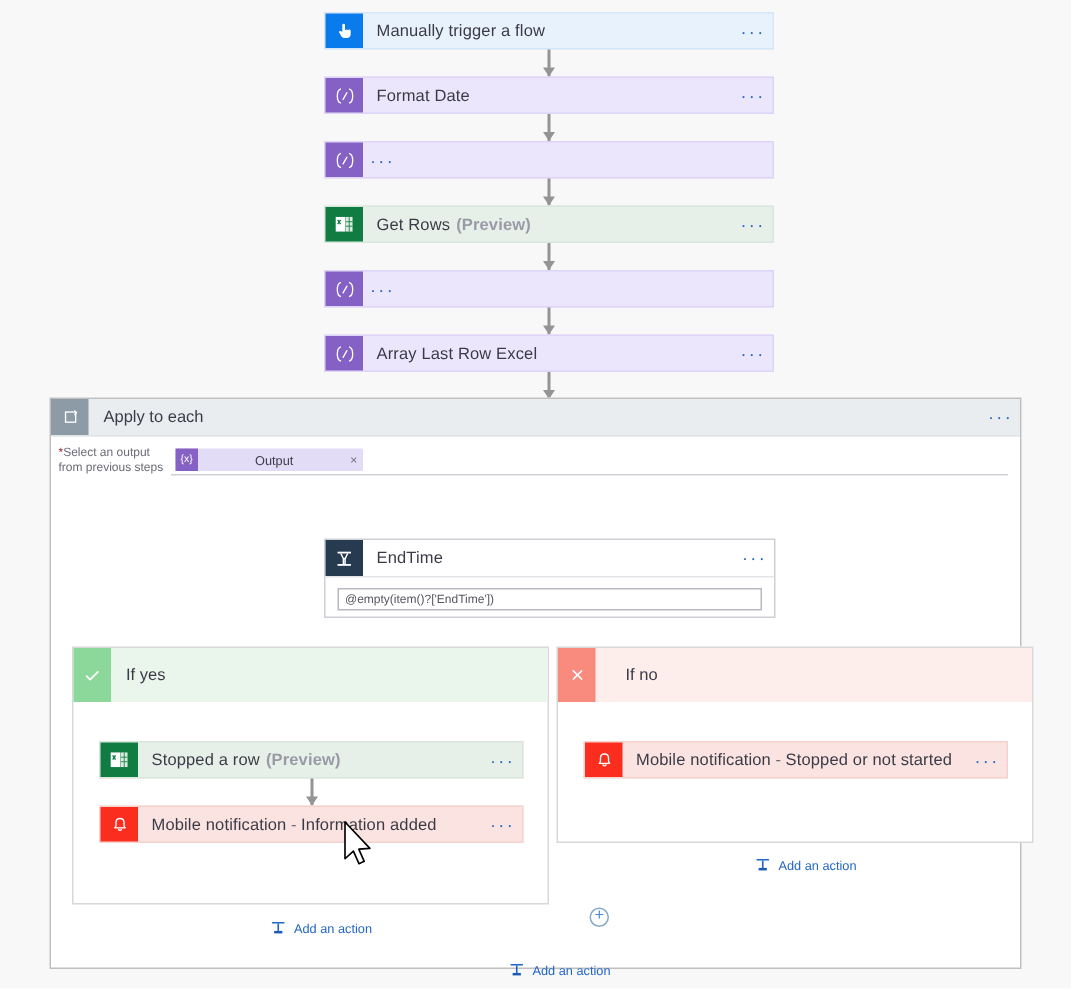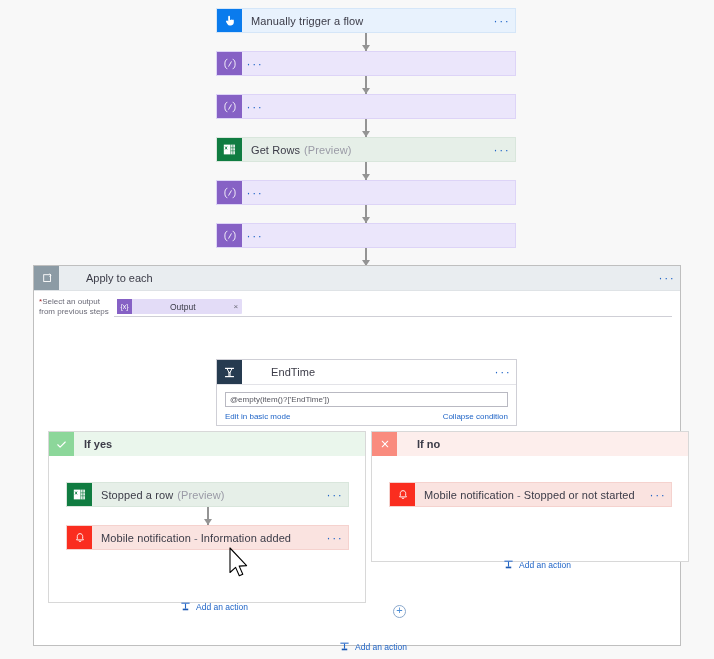--- a/index.html
+++ b/index.html
@@ -343,6 +343,9 @@
         <path d="M13.8 1.2c1.8.6 2.6 2.2 2.6 5.8s-.8 5.2-2.6 5.8" stroke="#ffffff" stroke-width="1.1" fill="none" stroke-linecap="round"></path>
         <path d="M11.6 4.2 8.4 9.8" stroke="#ffffff" stroke-width="1.1" stroke-linecap="round"></path>
       </svg>
+    </div>
+    <div class="title">
+      <span>Format Date</span>
     </div>
     <div class="ellipsis">···</div>
   </div>

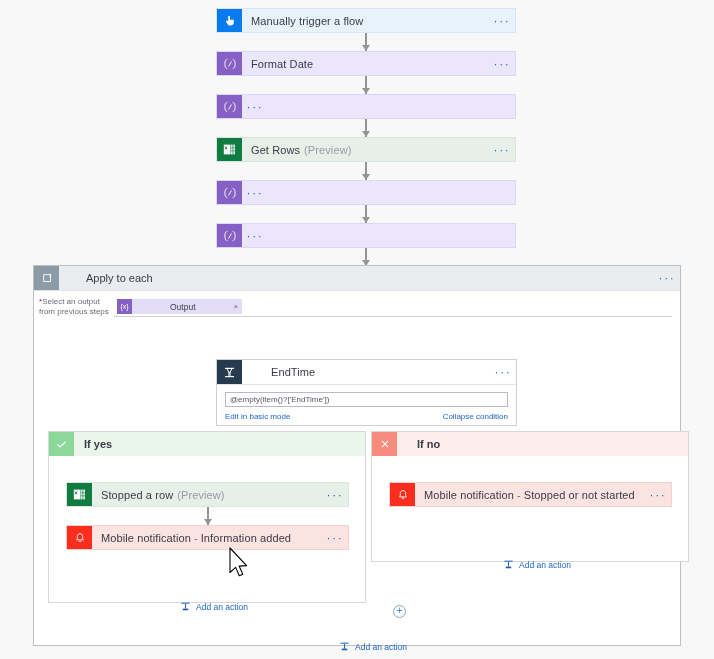--- a/index.html
+++ b/index.html
@@ -49,6 +49,7 @@
   .card .title .suffix {
     color: #9a9aa6;
     margin-left: 4px;
+    font-weight: bold;
   }
   .card .title .sep {
     color: #6b6b78;

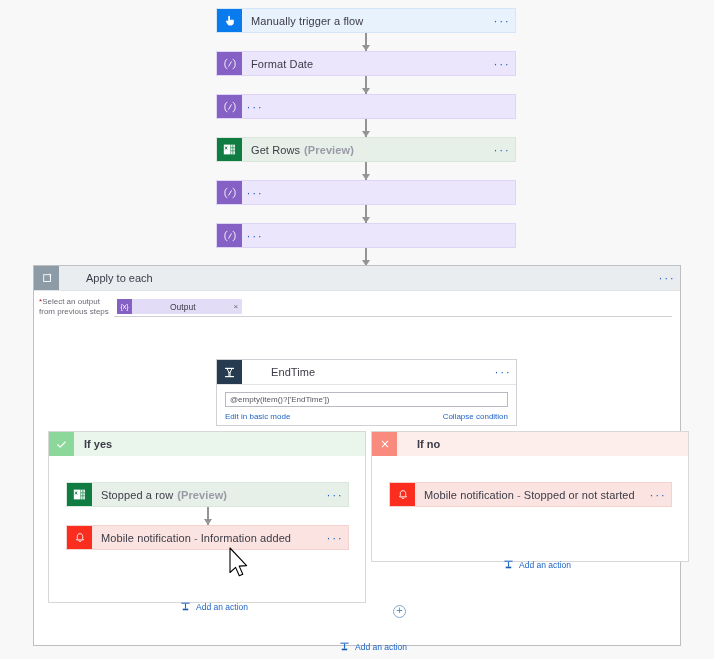--- a/index.html
+++ b/index.html
@@ -416,6 +416,9 @@
         <path d="M13.8 1.2c1.8.6 2.6 2.2 2.6 5.8s-.8 5.2-2.6 5.8" stroke="#ffffff" stroke-width="1.1" fill="none" stroke-linecap="round"></path>
         <path d="M11.6 4.2 8.4 9.8" stroke="#ffffff" stroke-width="1.1" stroke-linecap="round"></path>
       </svg>
+    </div>
+    <div class="title">
+      <span>Array Last Row Excel</span>
     </div>
     <div class="ellipsis">···</div>
   </div>

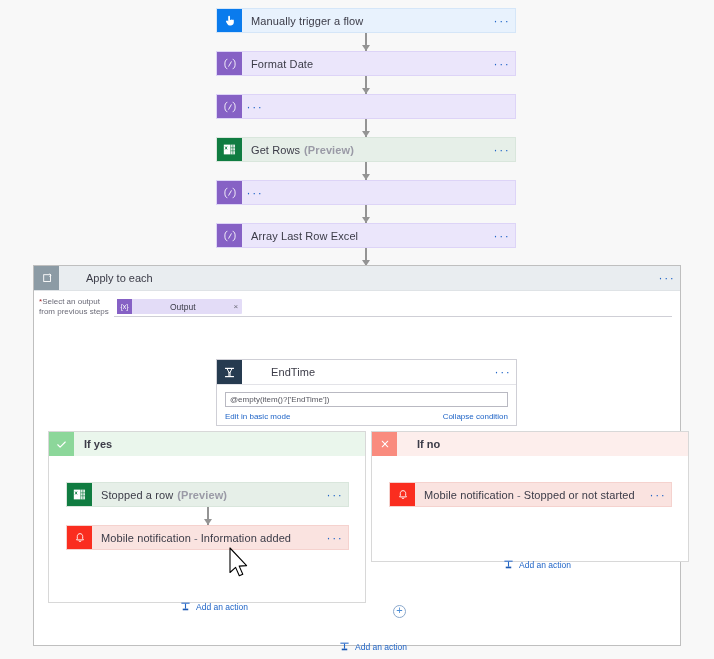--- a/index.html
+++ b/index.html
@@ -141,7 +141,7 @@
     flex: 1;
     display: flex;
     align-items: center;
-    padding-left: 27px;
+    padding-left: 10px;
     font-size: 11px;
     color: #3b3b47;
   }

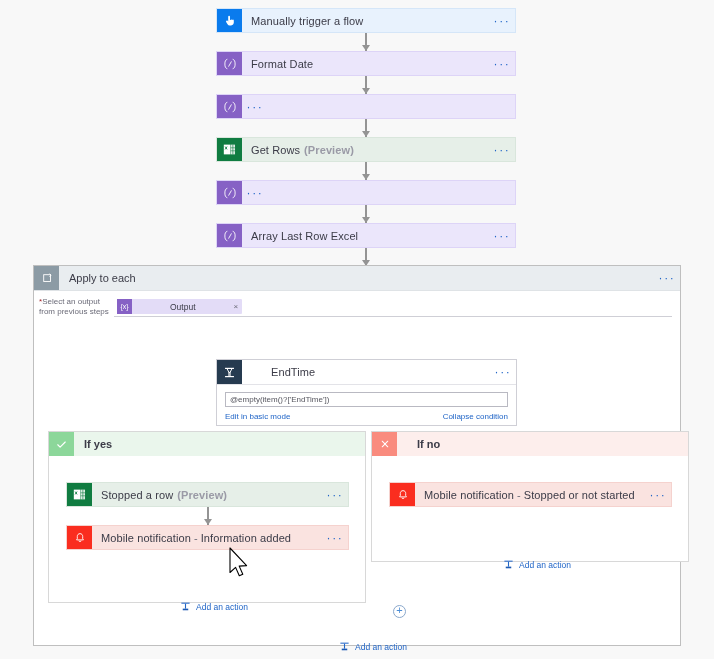--- a/index.html
+++ b/index.html
@@ -76,7 +76,7 @@
   .card.green .icon { background: #107c41; }
   .card.red    { background: #fae3e0; border-color: #f5d2ce; }
   .card.red .icon { background: #fa2d1f; }
-  .card.navy   { background: #ffffff; border-color: #d8d8e0; gap: 20px; }
+  .card.navy   { background: #ffffff; border-color: #d8d8e0; }
   .card.navy .icon { background: #263b50; }
 
   

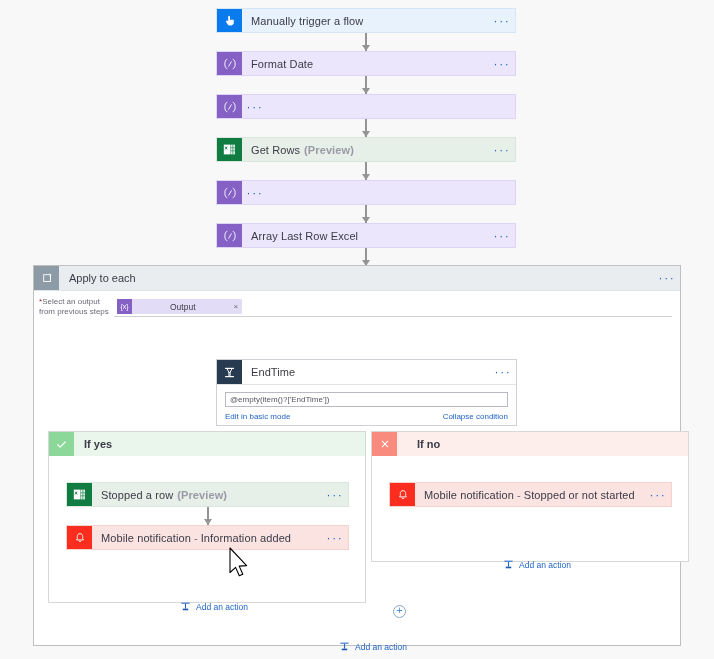--- a/index.html
+++ b/index.html
@@ -475,10 +475,6 @@
       </div>
       <div class="cond-body">
         <div class="expr-input">@empty(item()?['EndTime'])</div>
-        <div class="cond-links">
-          <span>Edit in basic mode</span>
-          <span>Collapse condition</span>
-        </div>
       </div>
     </div>
 

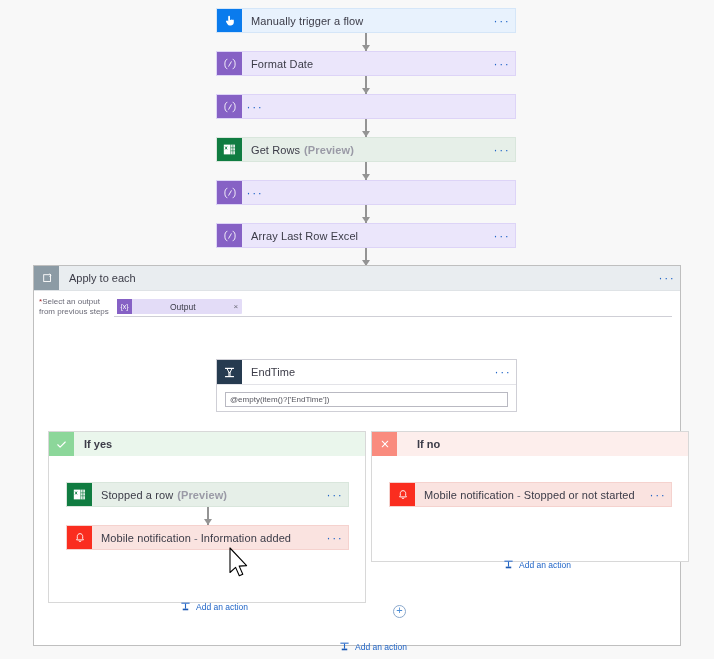--- a/index.html
+++ b/index.html
@@ -271,8 +271,7 @@
   .branch-header {
     display: flex;
     align-items: stretch;
-    height: 24px;
-    font-weight: bold;
+    height: 36px;
   }
   .branch-header .bicon {
     width: 25px; min-width: 25px;

